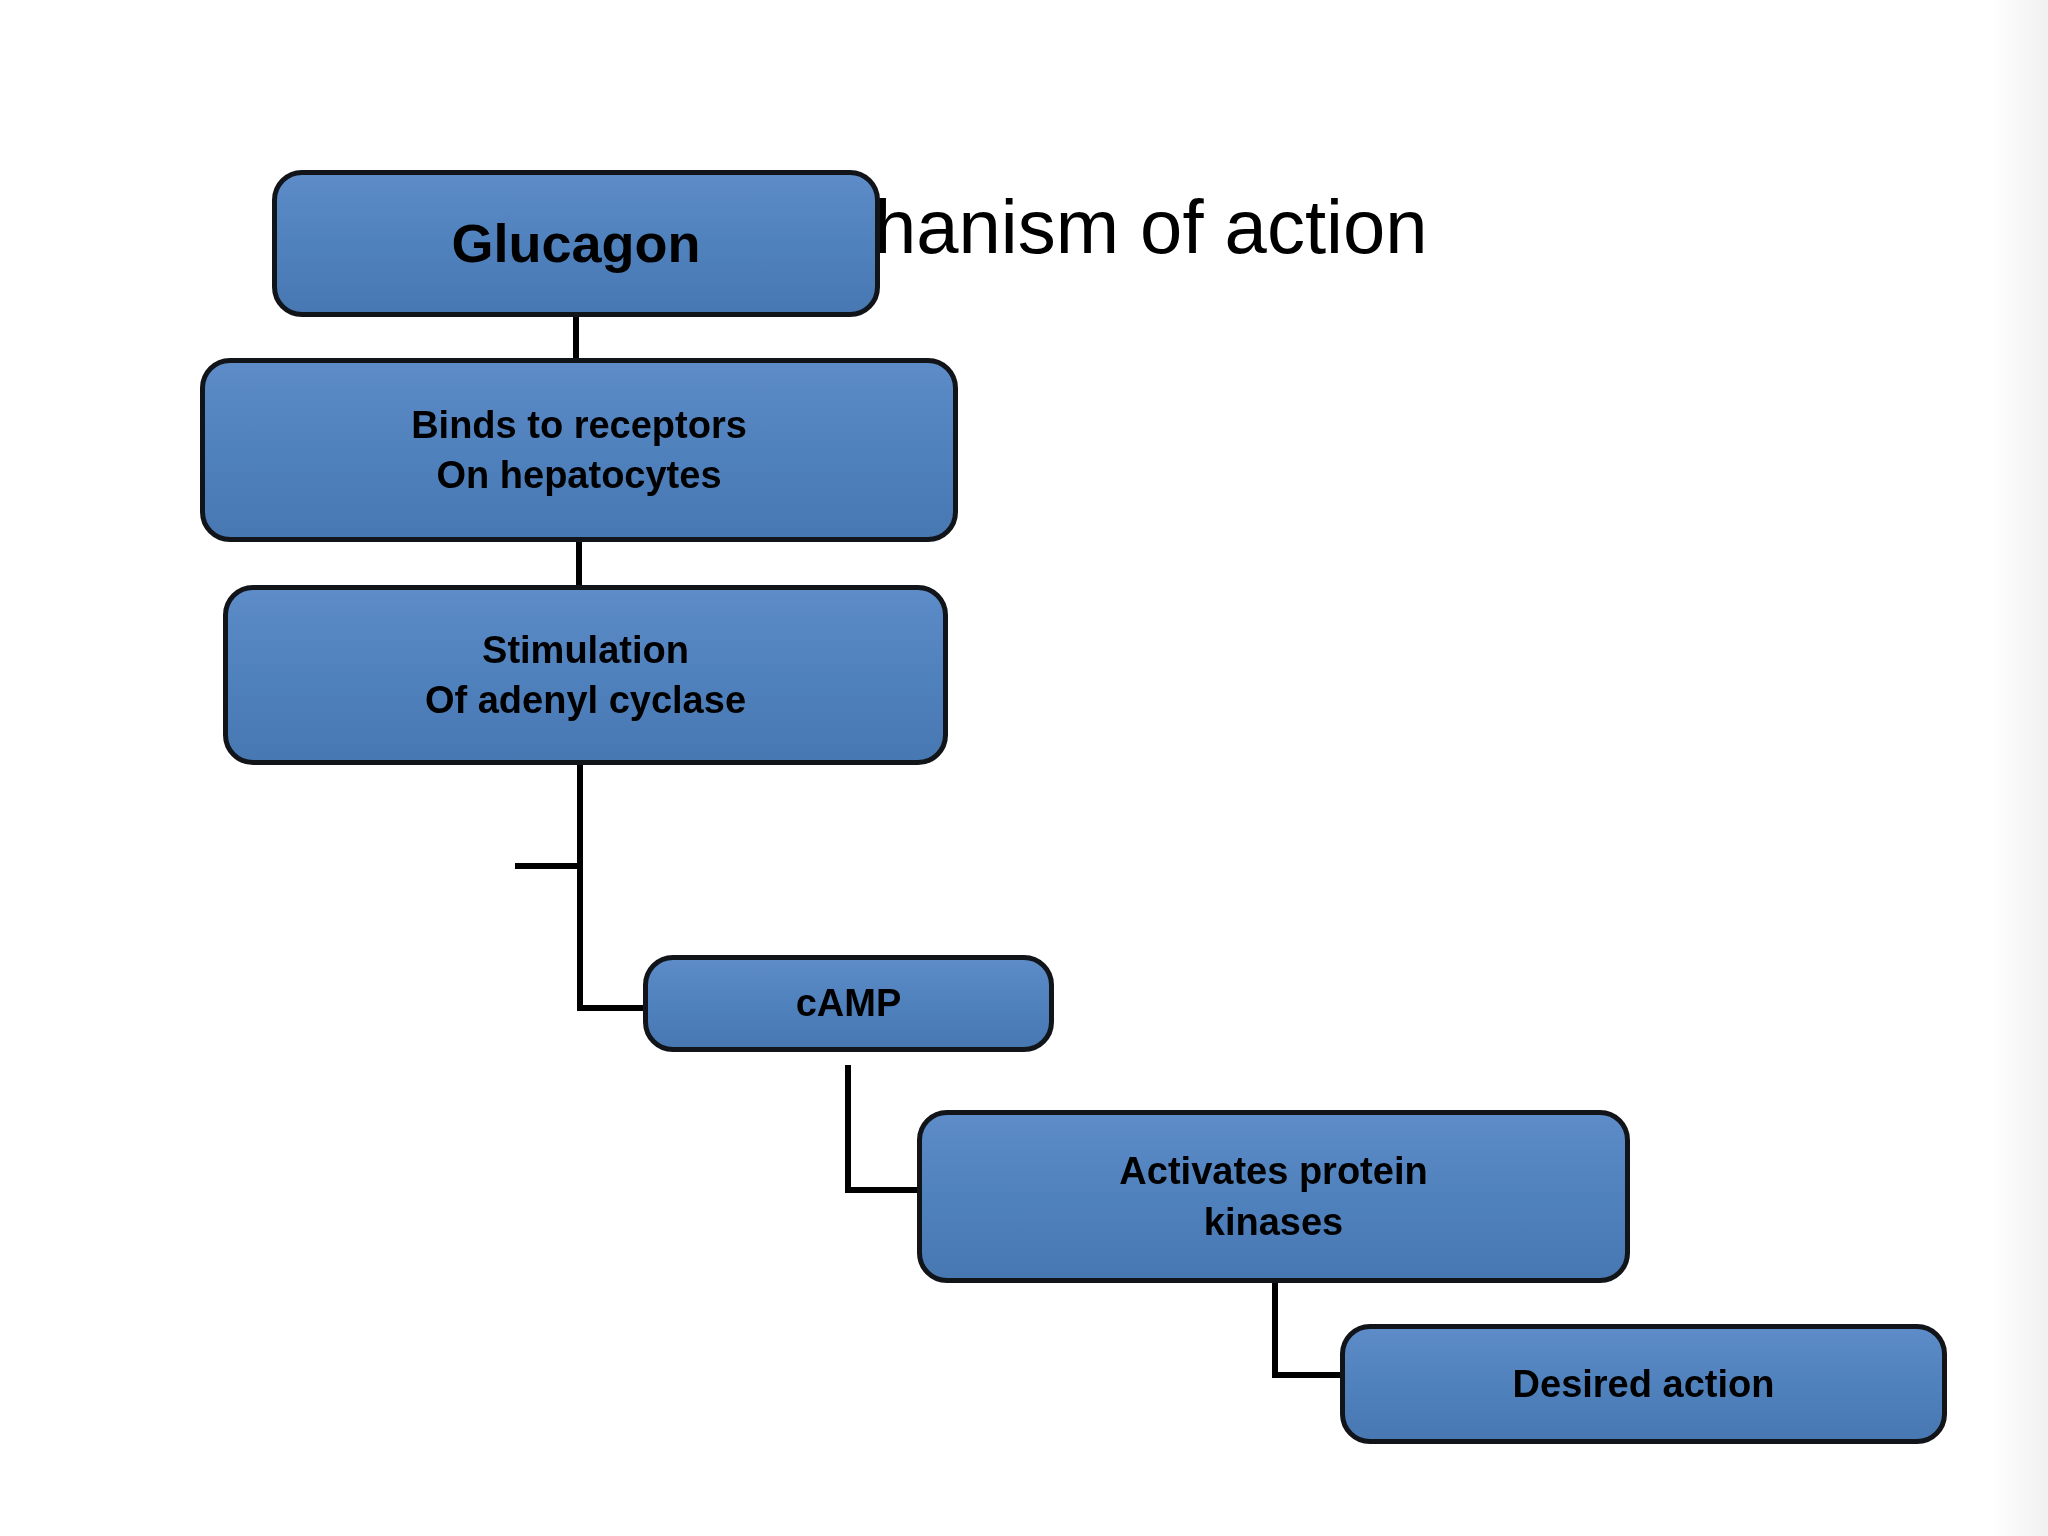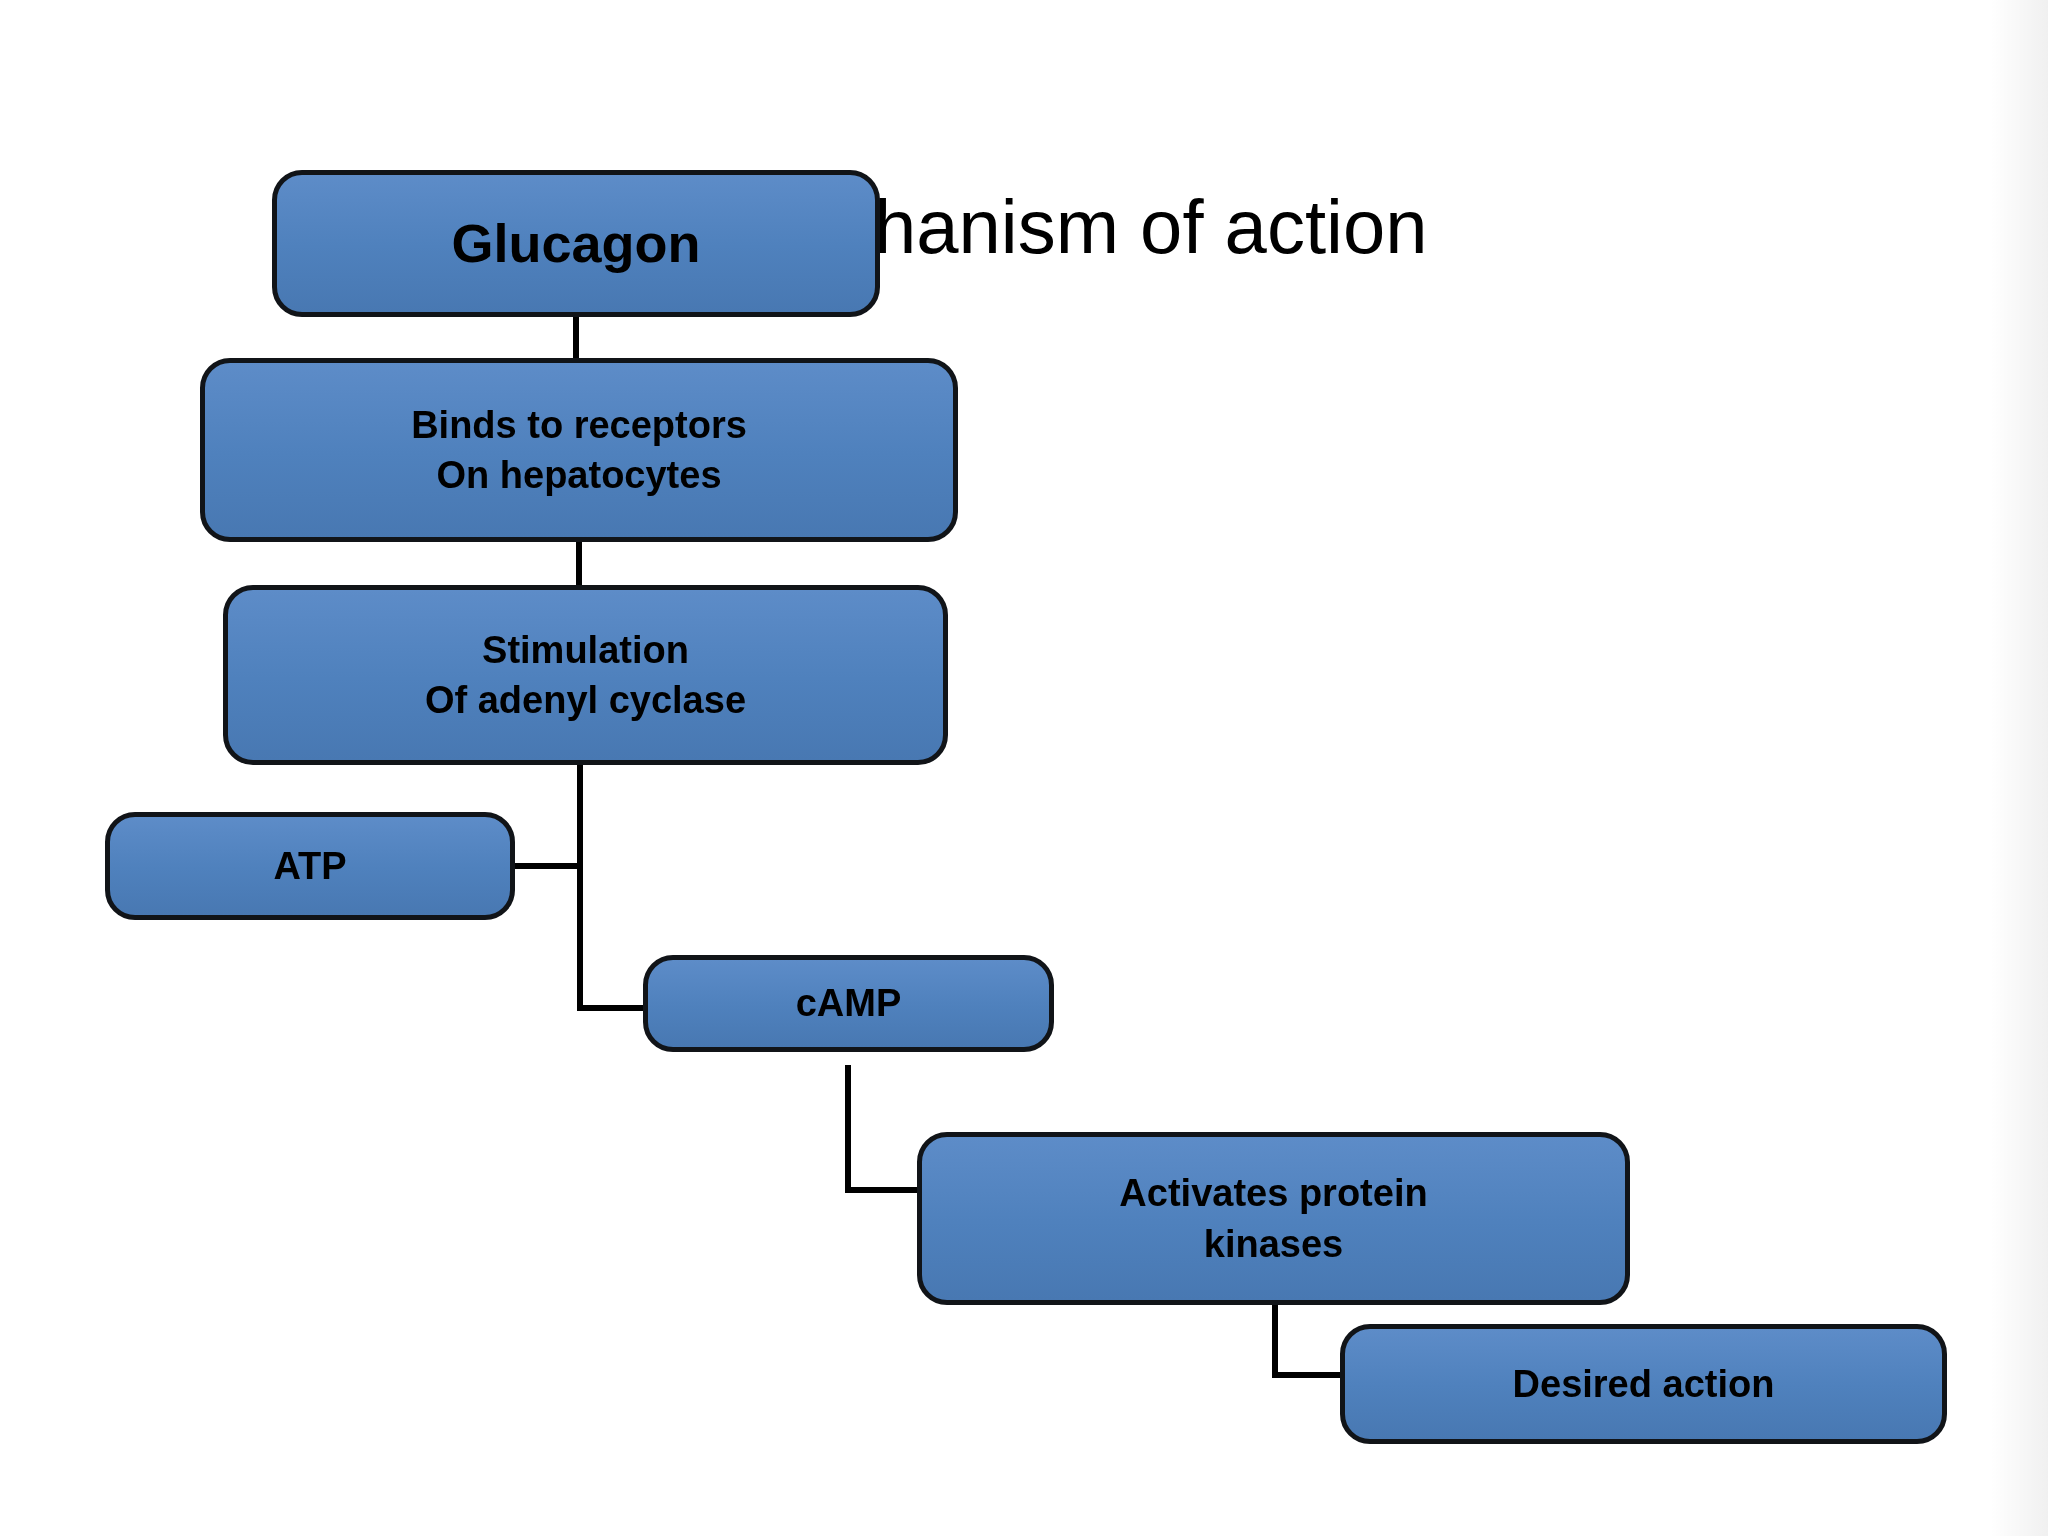--- a/index.html
+++ b/index.html
@@ -93,9 +93,6 @@
     <span>Of adenyl cyclase</span>
   </div>
 
-  <div class="node" id="node-atp">
-    <span>ATP</span>
-  </div>
 
   <div class="node" id="node-camp">
     <span>cAMP</span>

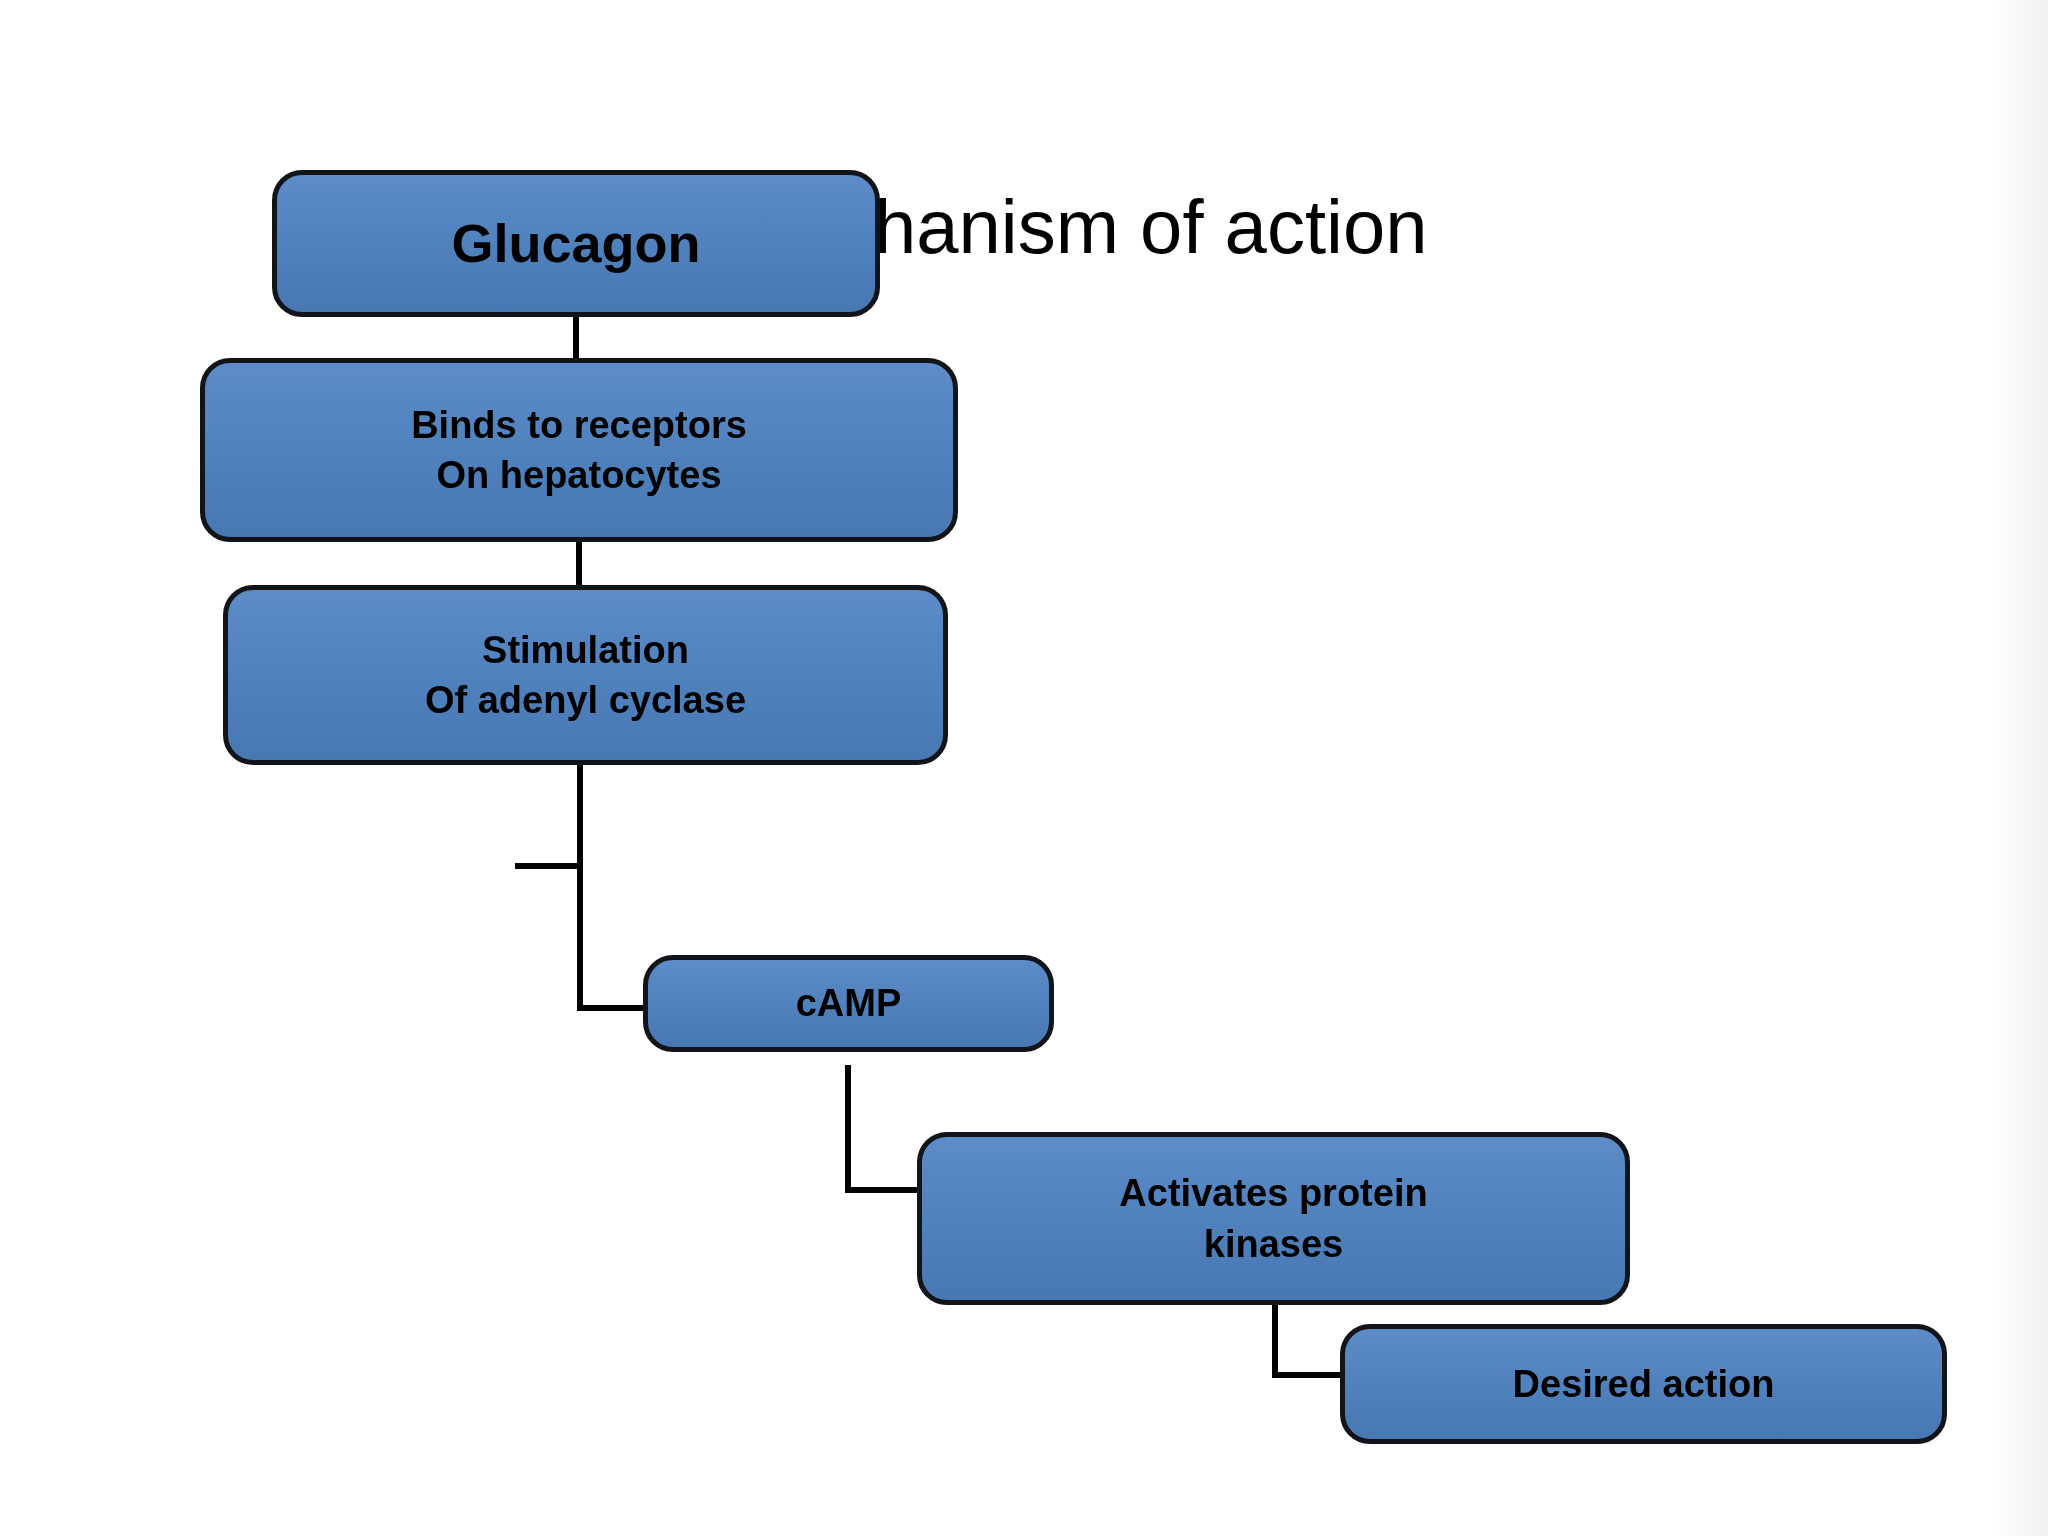--- a/index.html
+++ b/index.html
@@ -53,7 +53,7 @@
   #node-stim      { left: 223px;  top: 585px;  width: 725px; height: 180px; }
   #node-atp       { left: 105px;  top: 812px;  width: 410px; height: 108px; }
   #node-camp      { left: 643px;  top: 955px;  width: 411px; height: 97px; }
-  #node-activates { left: 917px;  top: 1110px; width: 713px; height: 173px; margin-top: 22px; }
+  #node-activates { left: 917px;  top: 1110px; width: 713px; height: 173px; }
   #node-desired   { left: 1340px; top: 1324px; width: 607px; height: 120px; }
   .cn {
     position: absolute;

